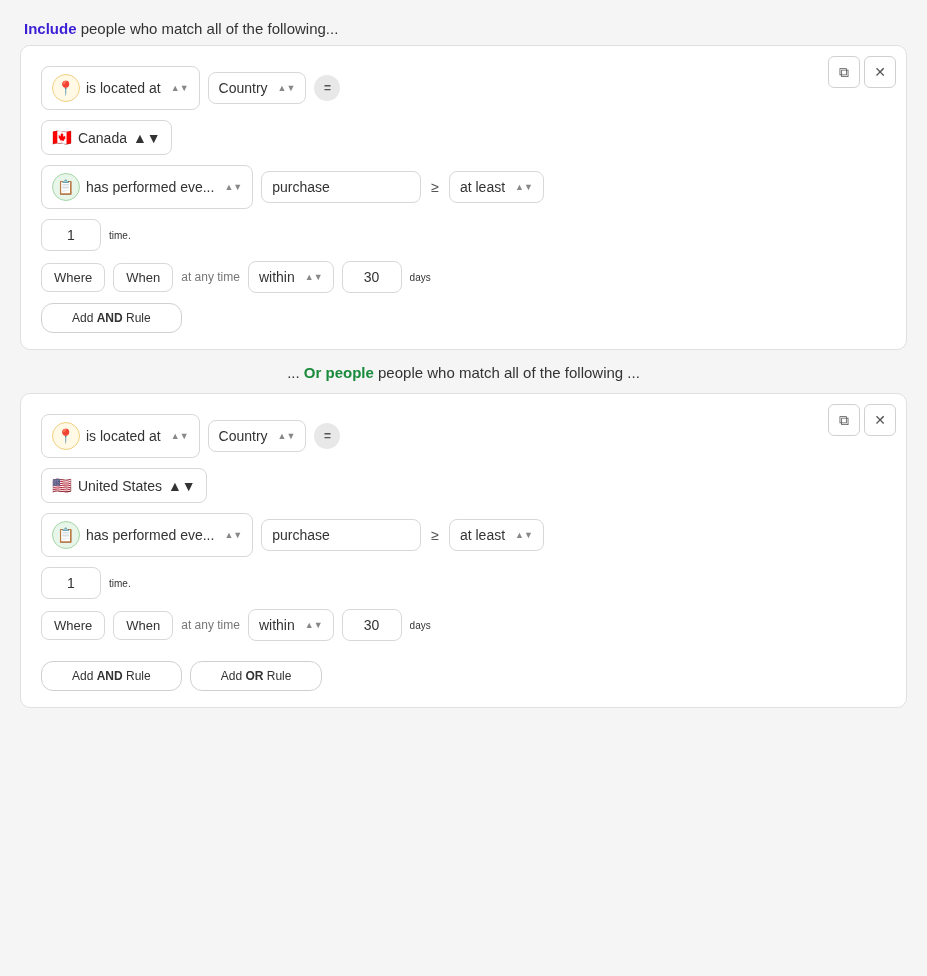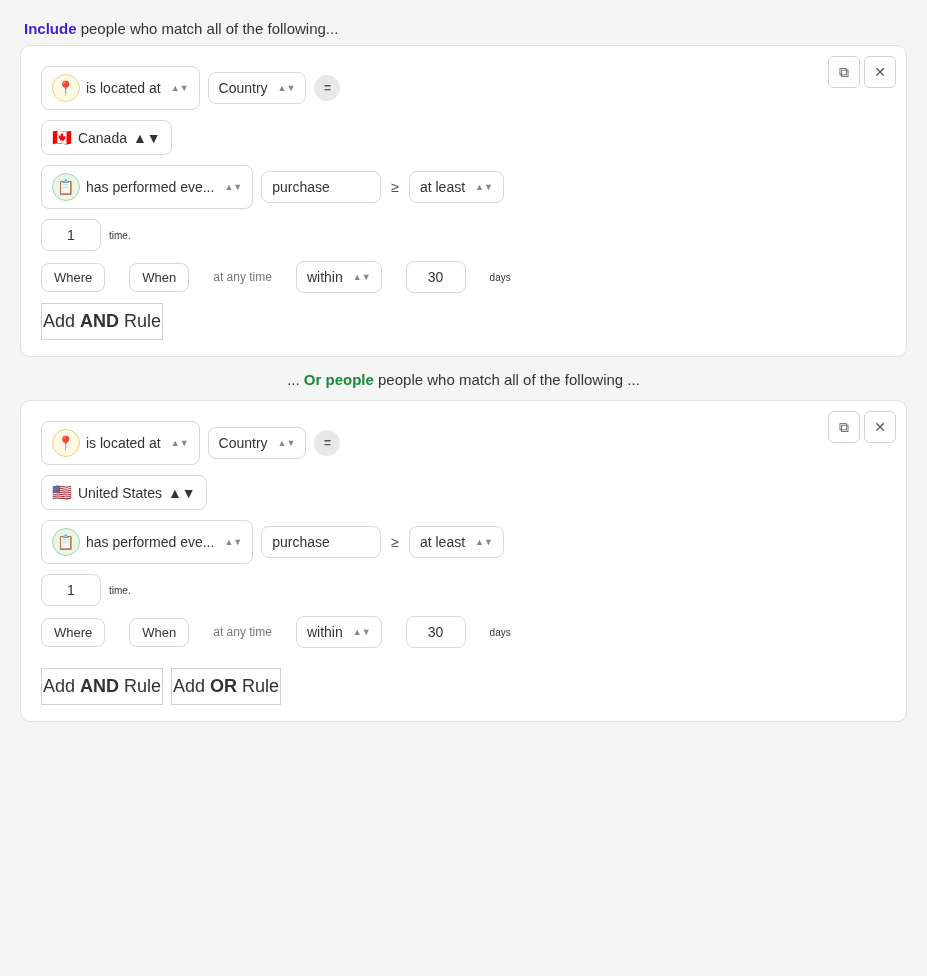--- a/index.html
+++ b/index.html
@@ -215,7 +215,7 @@
     }
 
     .purchase-input {
-      width: 120px;
+      width: 160px;
     }
   </style>
 </head>

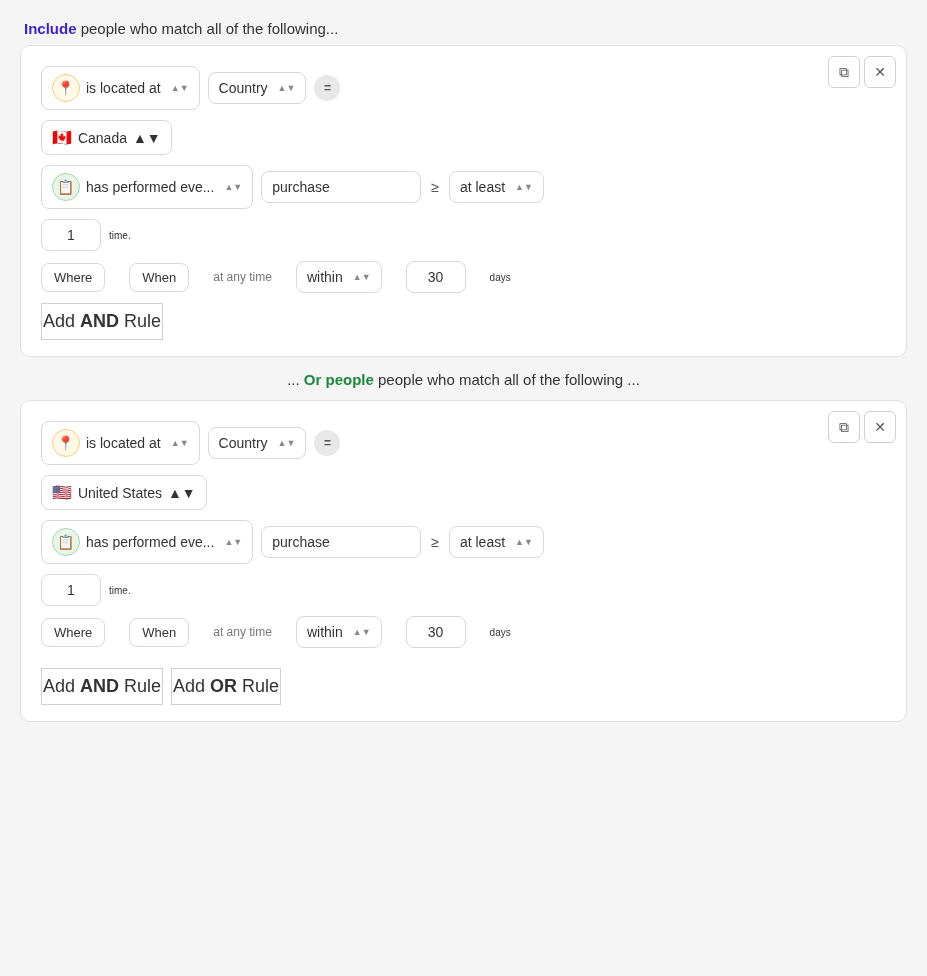--- a/index.html
+++ b/index.html
@@ -149,7 +149,7 @@
     .where-when-row {
       display: flex;
       align-items: center;
-      gap: 24px;
+      gap: 8px;
       flex-wrap: wrap;
     }
 

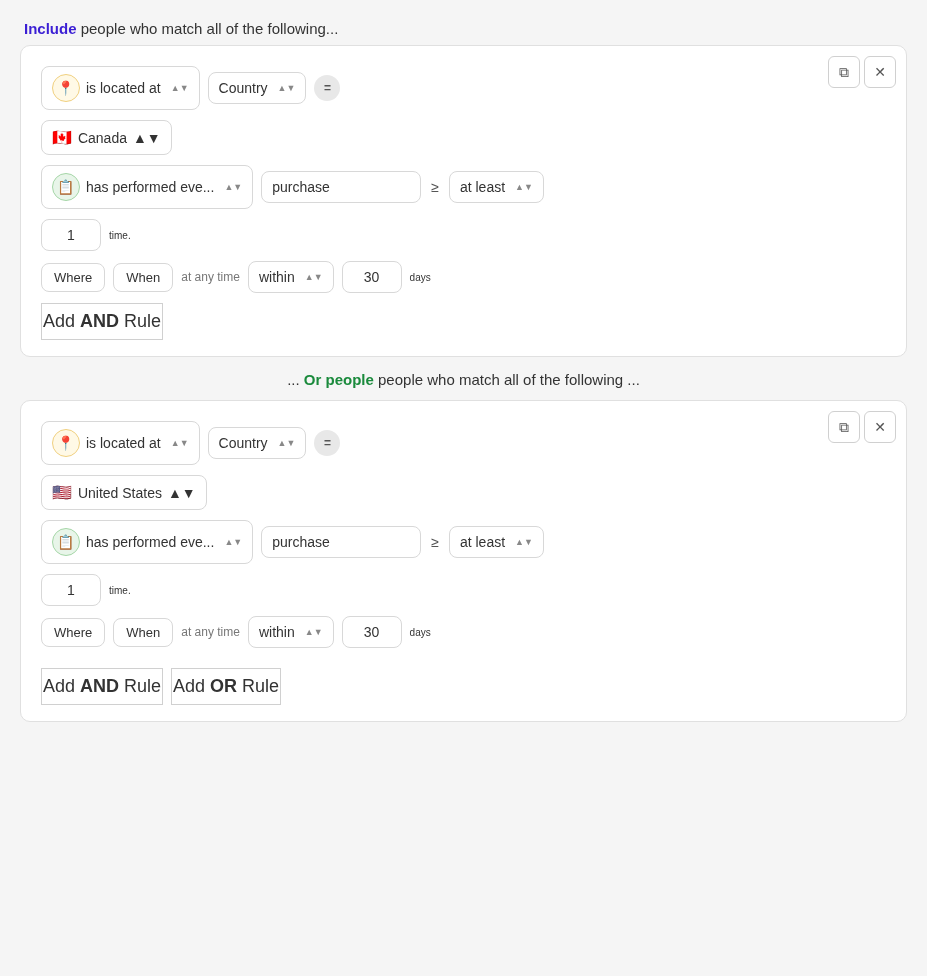--- a/index.html
+++ b/index.html
@@ -170,10 +170,10 @@
 
     .add-rule-btn {
       border: 1px solid #d0d0d0;
-      border-radius: 0;
-      padding: 7px 1px;
-      background: #fff;
-      font-size: 18px;
+      border-radius: 12px;
+      padding: 7px 30px;
+      background: #fff;
+      font-size: 12px;
       color: #333;
       cursor: pointer;
       margin-top: 10px;

